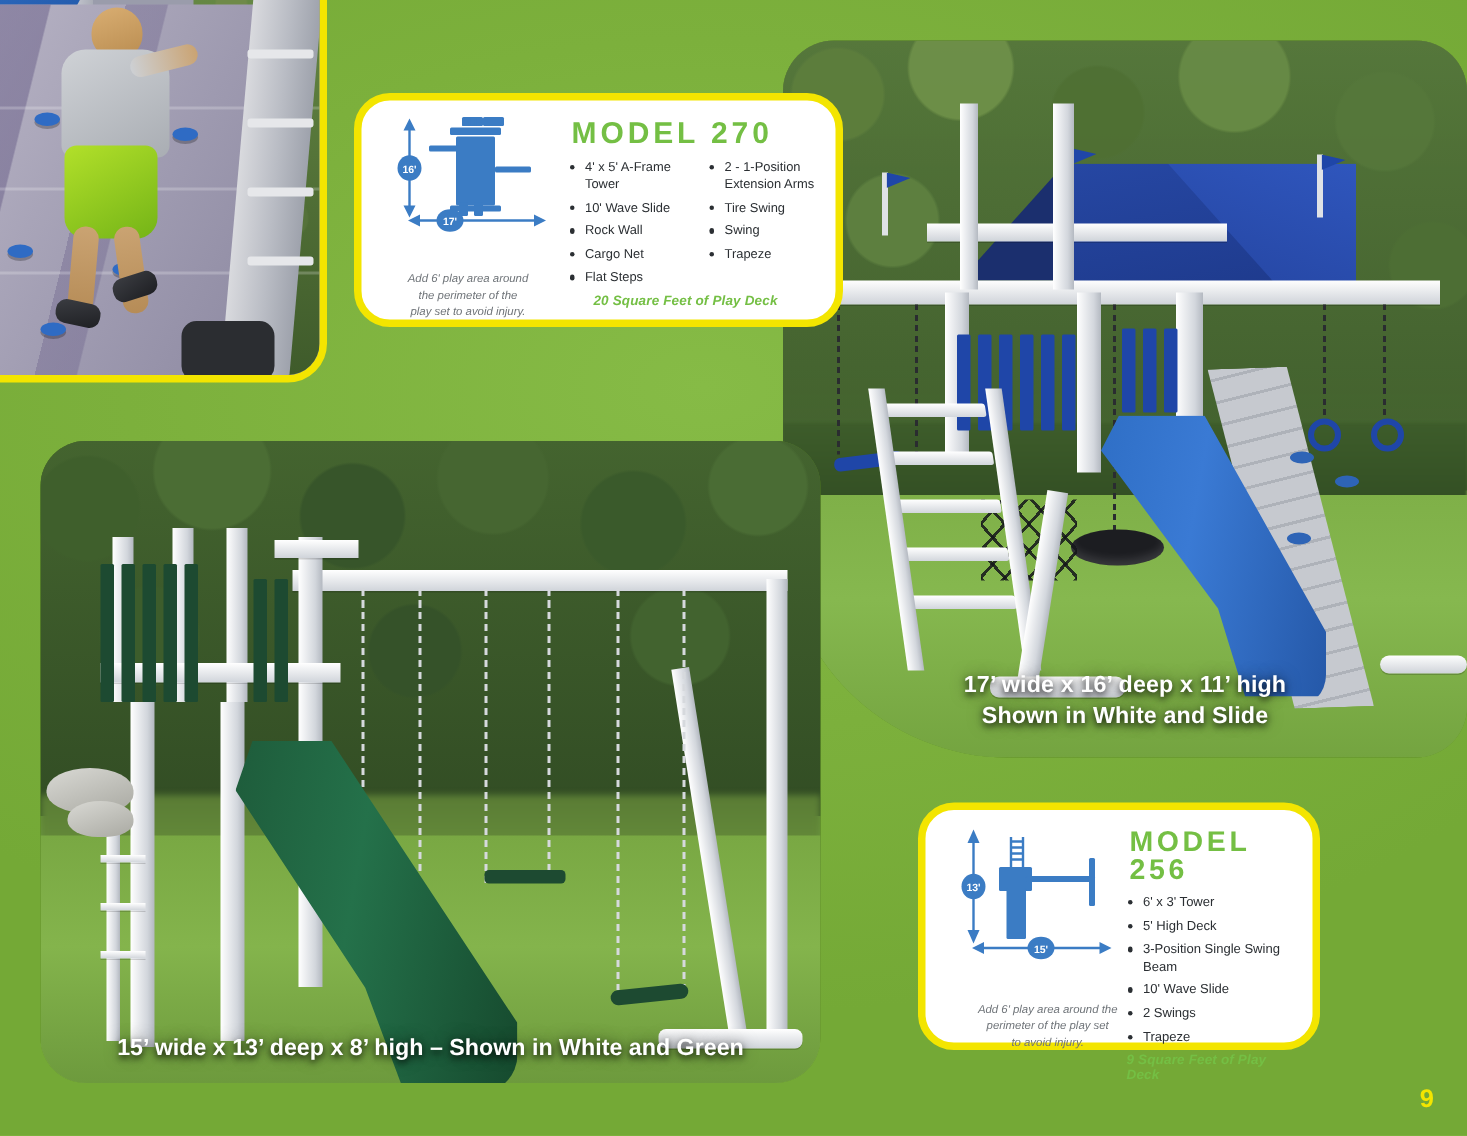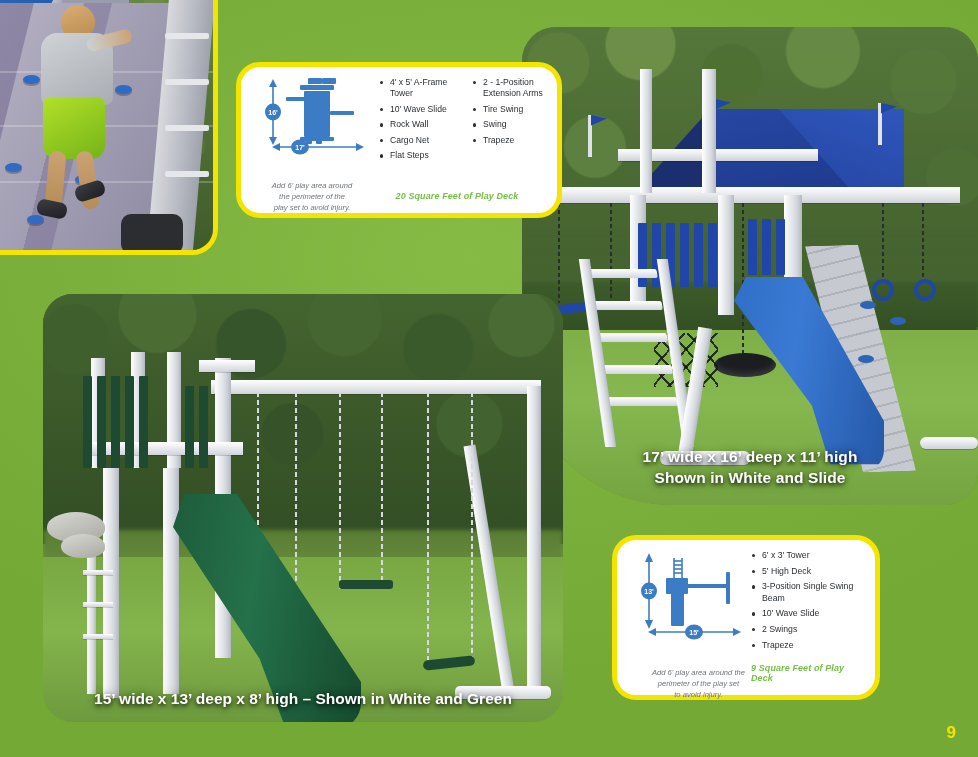--- a/index.html
+++ b/index.html
@@ -591,6 +591,7 @@
   </div>
 
   <div class="card-right">
+    <div class="card-title">MODEL 270</div>
     <div class="feat-cols">
       <ul class="feats" style="width:52%">
         <li>4' x 5' A-Frame Tower</li>

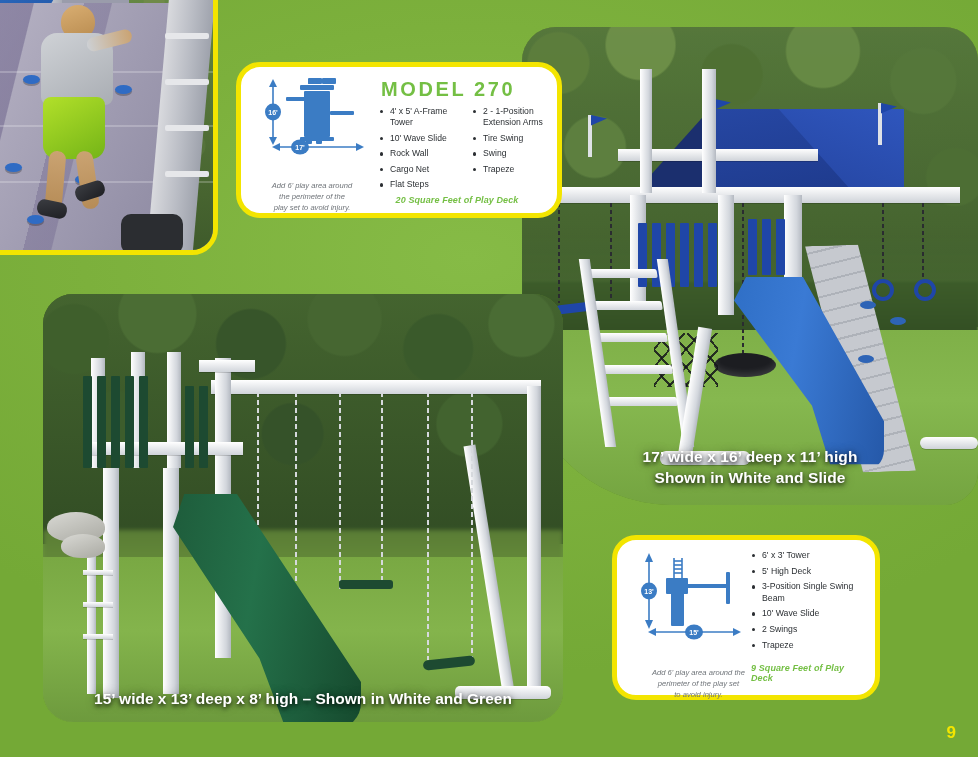--- a/index.html
+++ b/index.html
@@ -650,6 +650,7 @@
   </div>
 
   <div class="card-right">
+    <div class="card-title">MODEL 256</div>
     <div class="feat-cols">
       <ul class="feats" style="width:100%">
         <li>6' x 3' Tower</li>

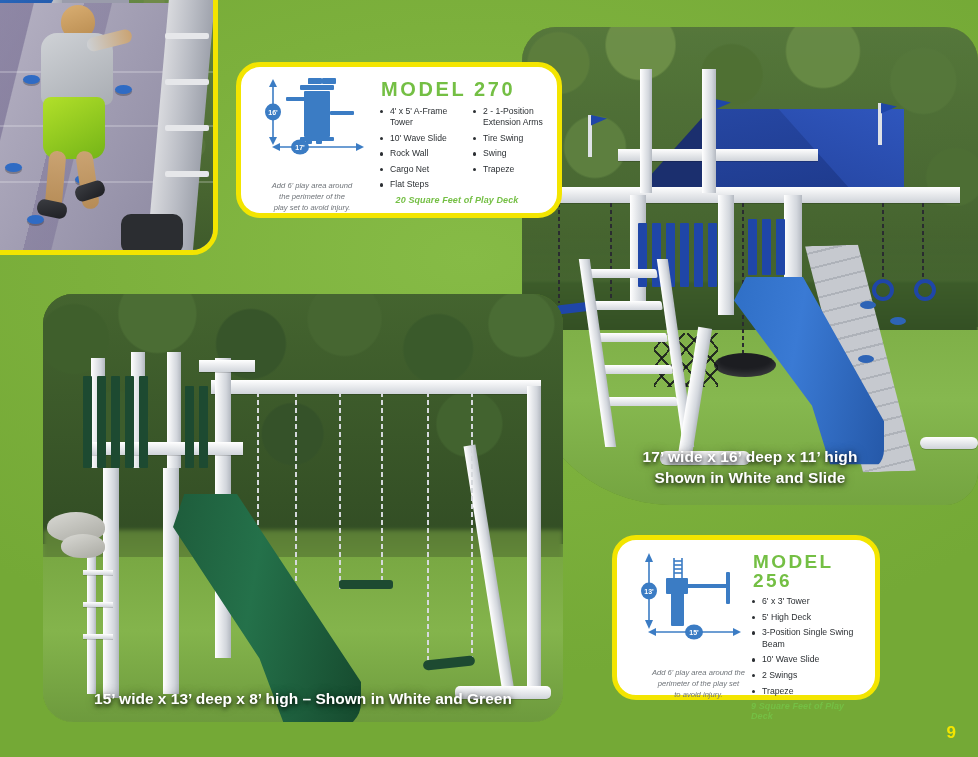--- a/index.html
+++ b/index.html
@@ -252,7 +252,6 @@
   #photo-green {
     left: 27px; top: 294px; width: 520px; height: 428px;
     border-radius: 30px;
-    margin-left: 16px;
   }
   #photo-green .bg {
     position: absolute; inset: 0;

